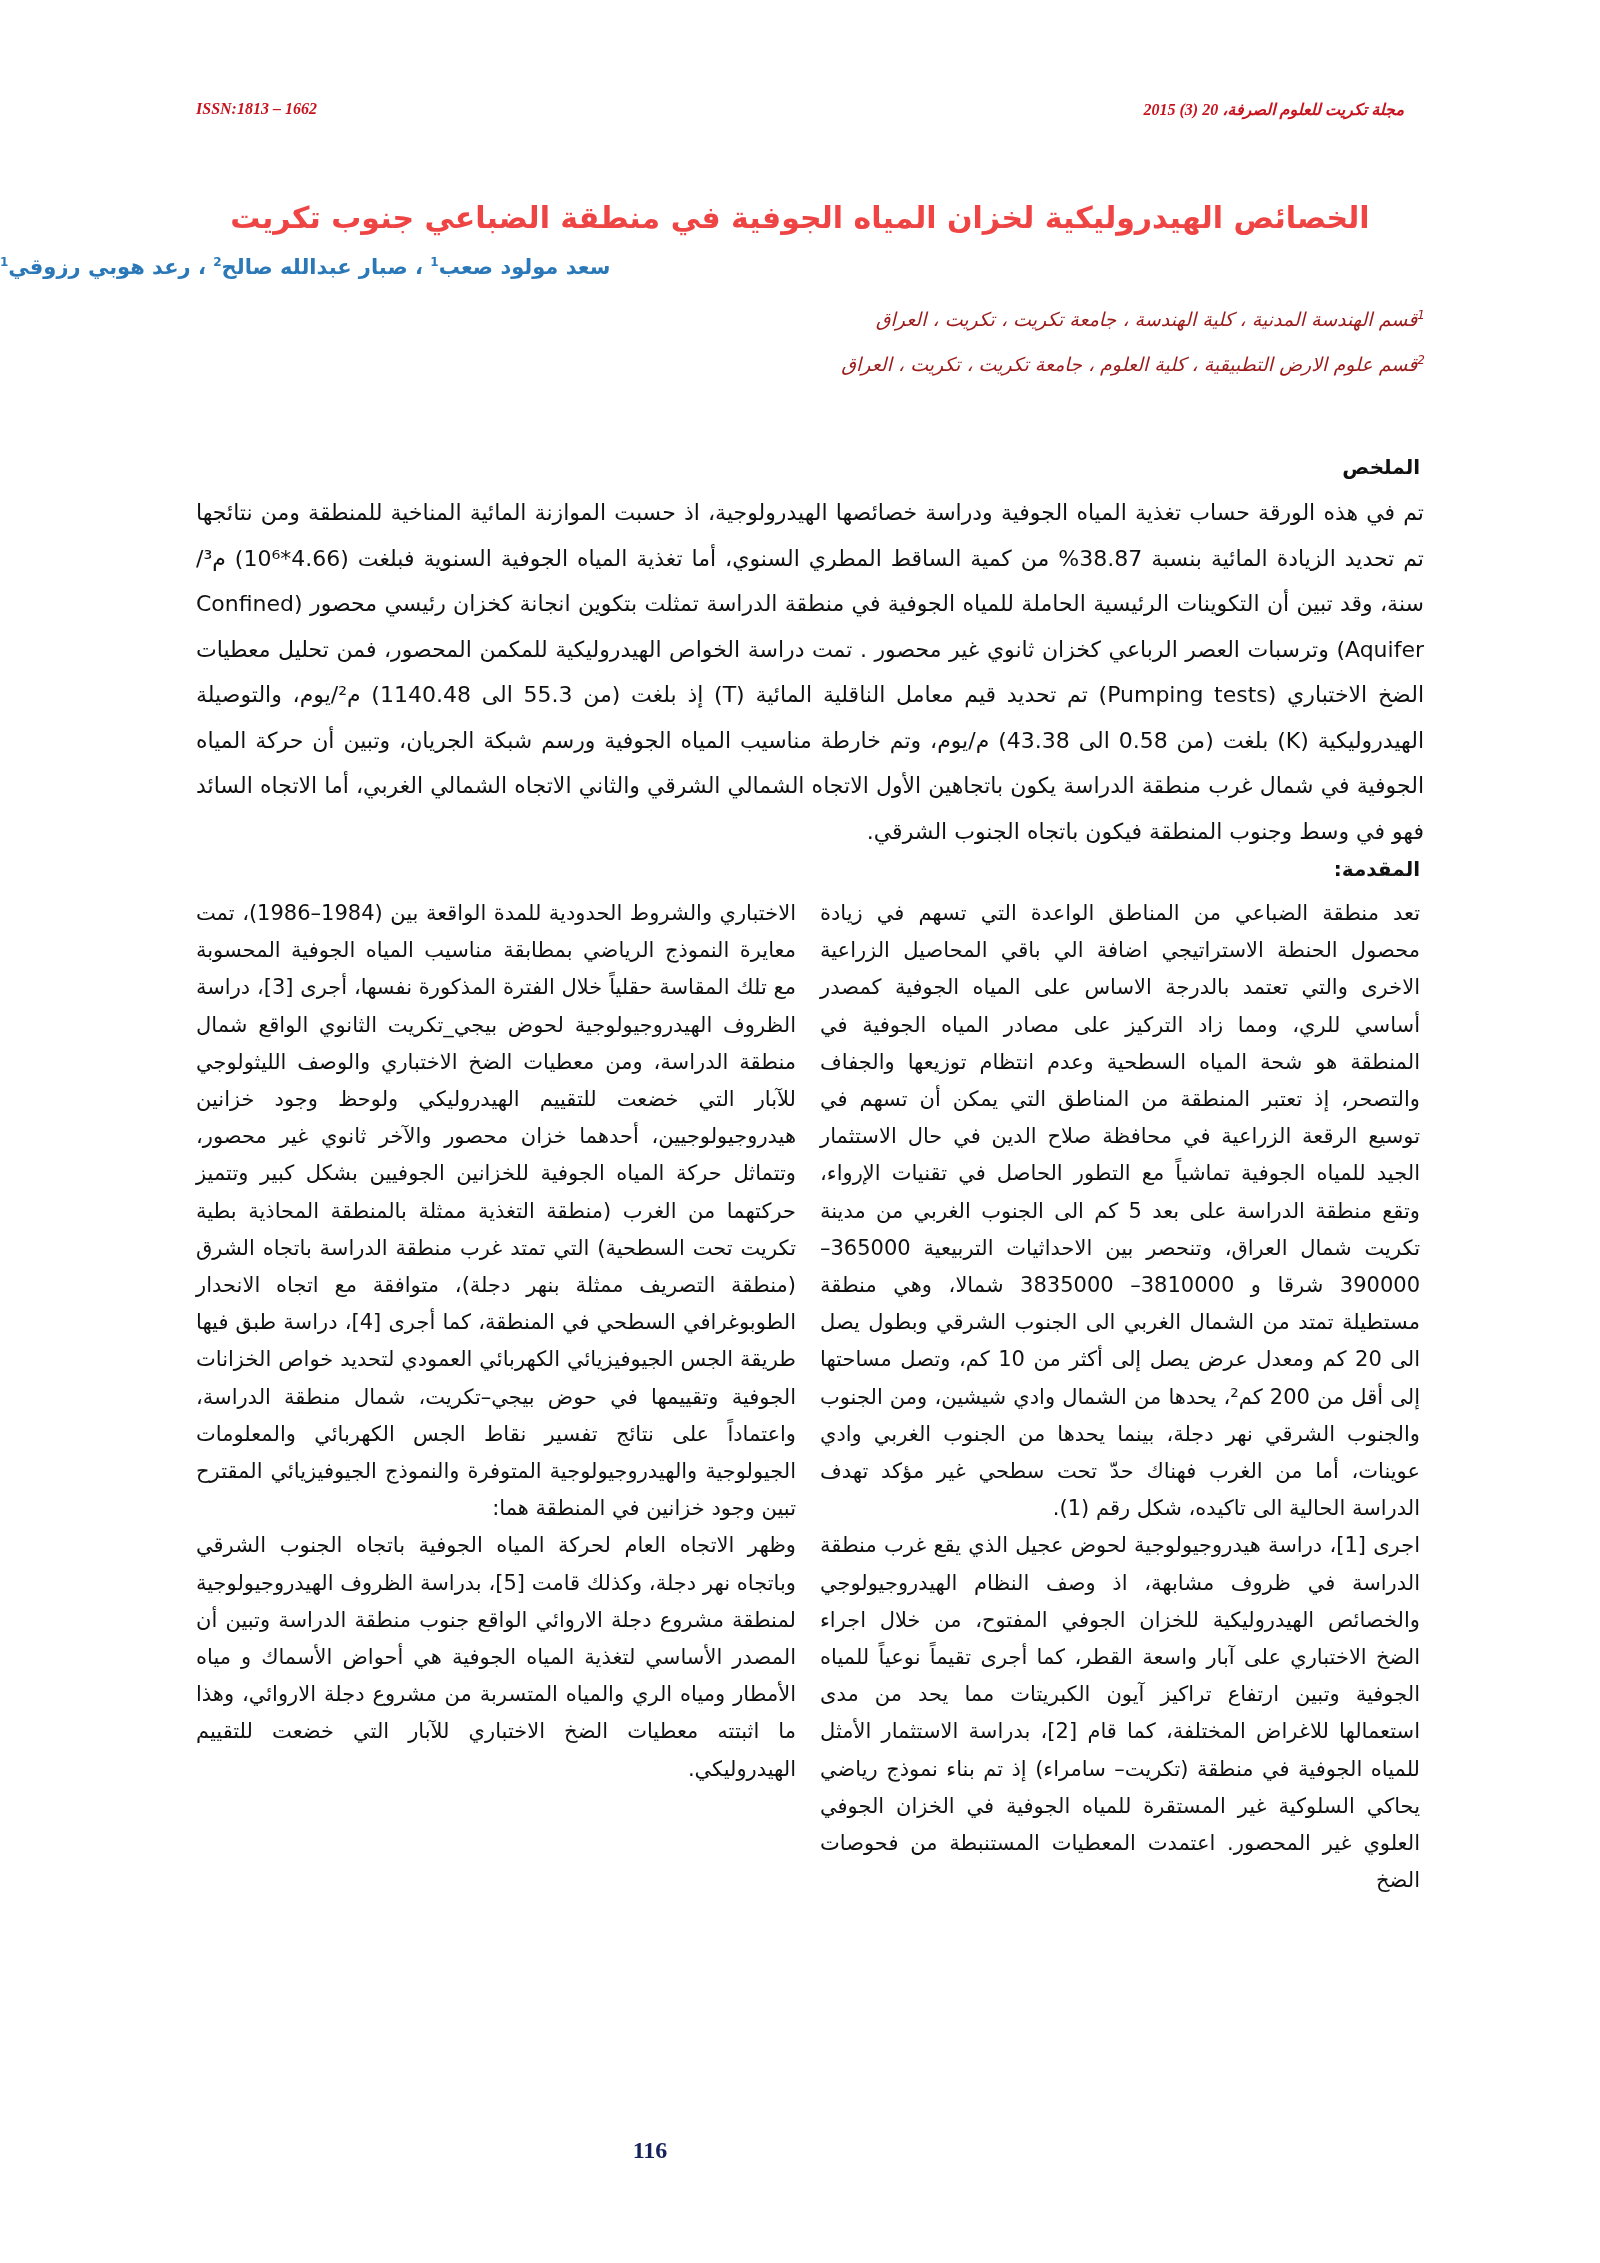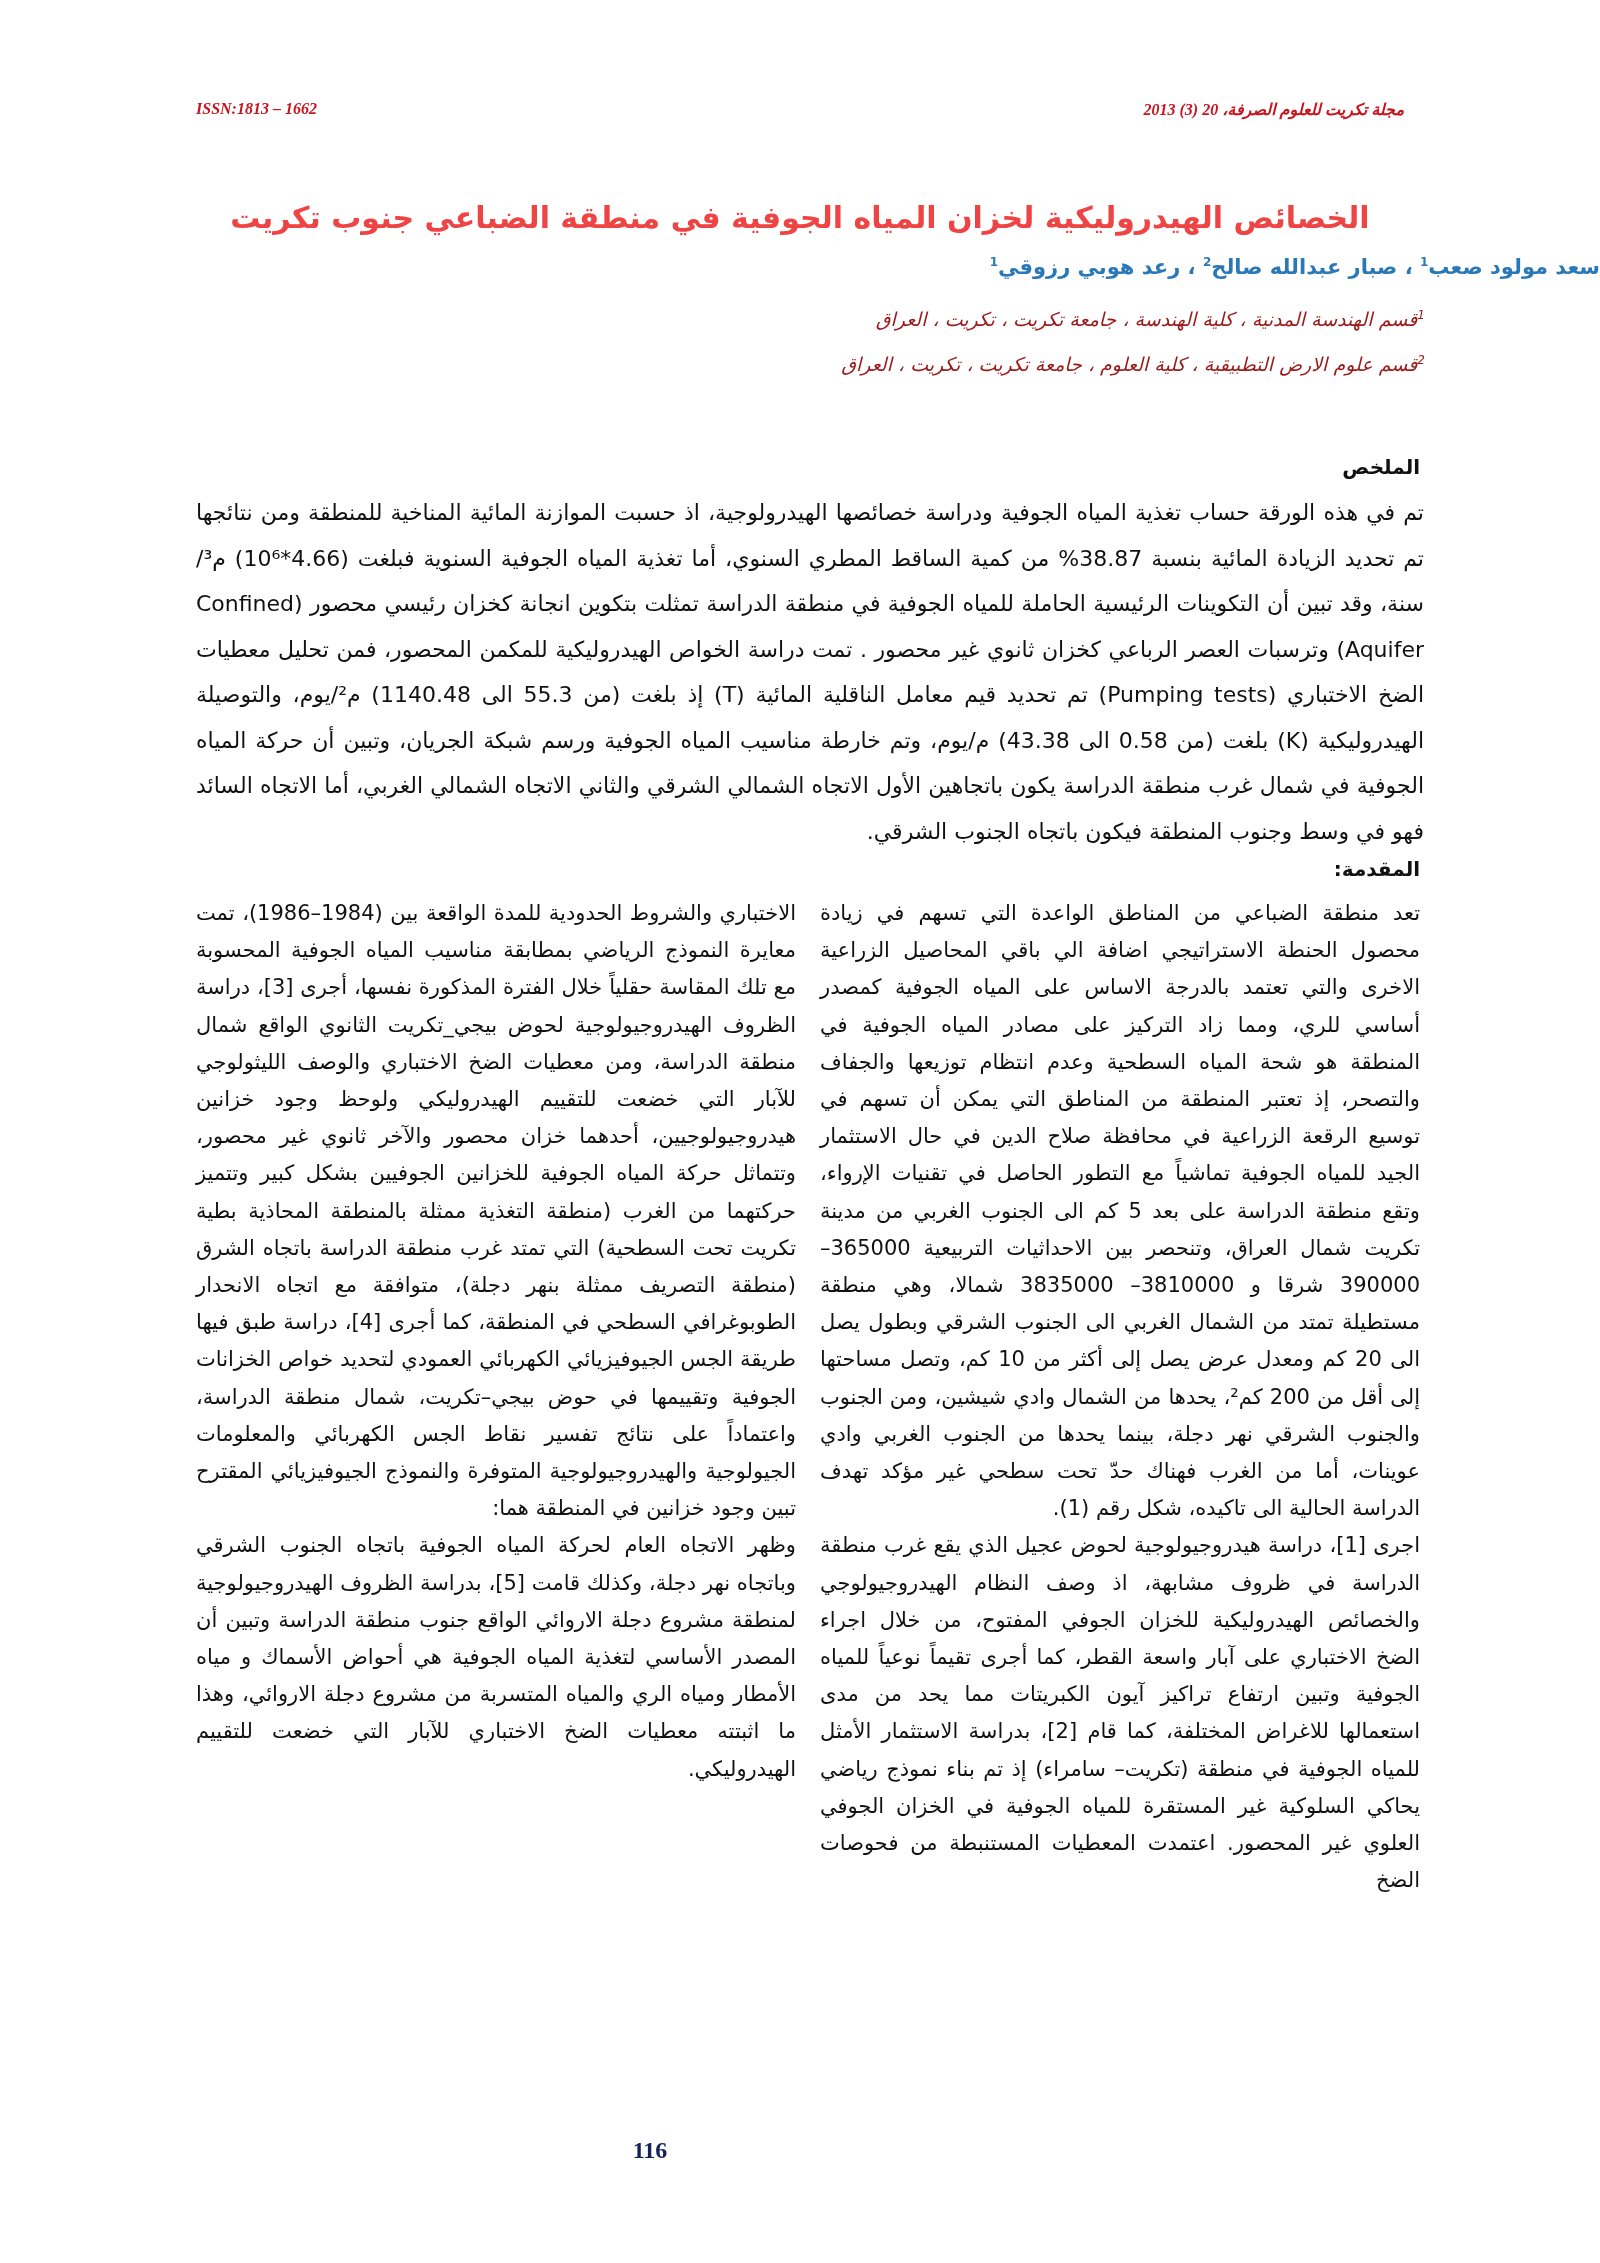--- a/index.html
+++ b/index.html
@@ -36,7 +36,7 @@
 <body>
 
 <div class="hdr hdr-left">ISSN:1813 – 1662</div>
-<div class="hdr hdr-right">مجلة تكريت للعلوم الصرفة، 20 (3) 2013</div>
+<div class="hdr hdr-right">مجلة تكريت للعلوم الصرفة، 20 (3) 2015</div>
 
 <div class="title">الخصائص الهيدروليكية لخزان المياه الجوفية في منطقة الضباعي جنوب تكريت</div>
 

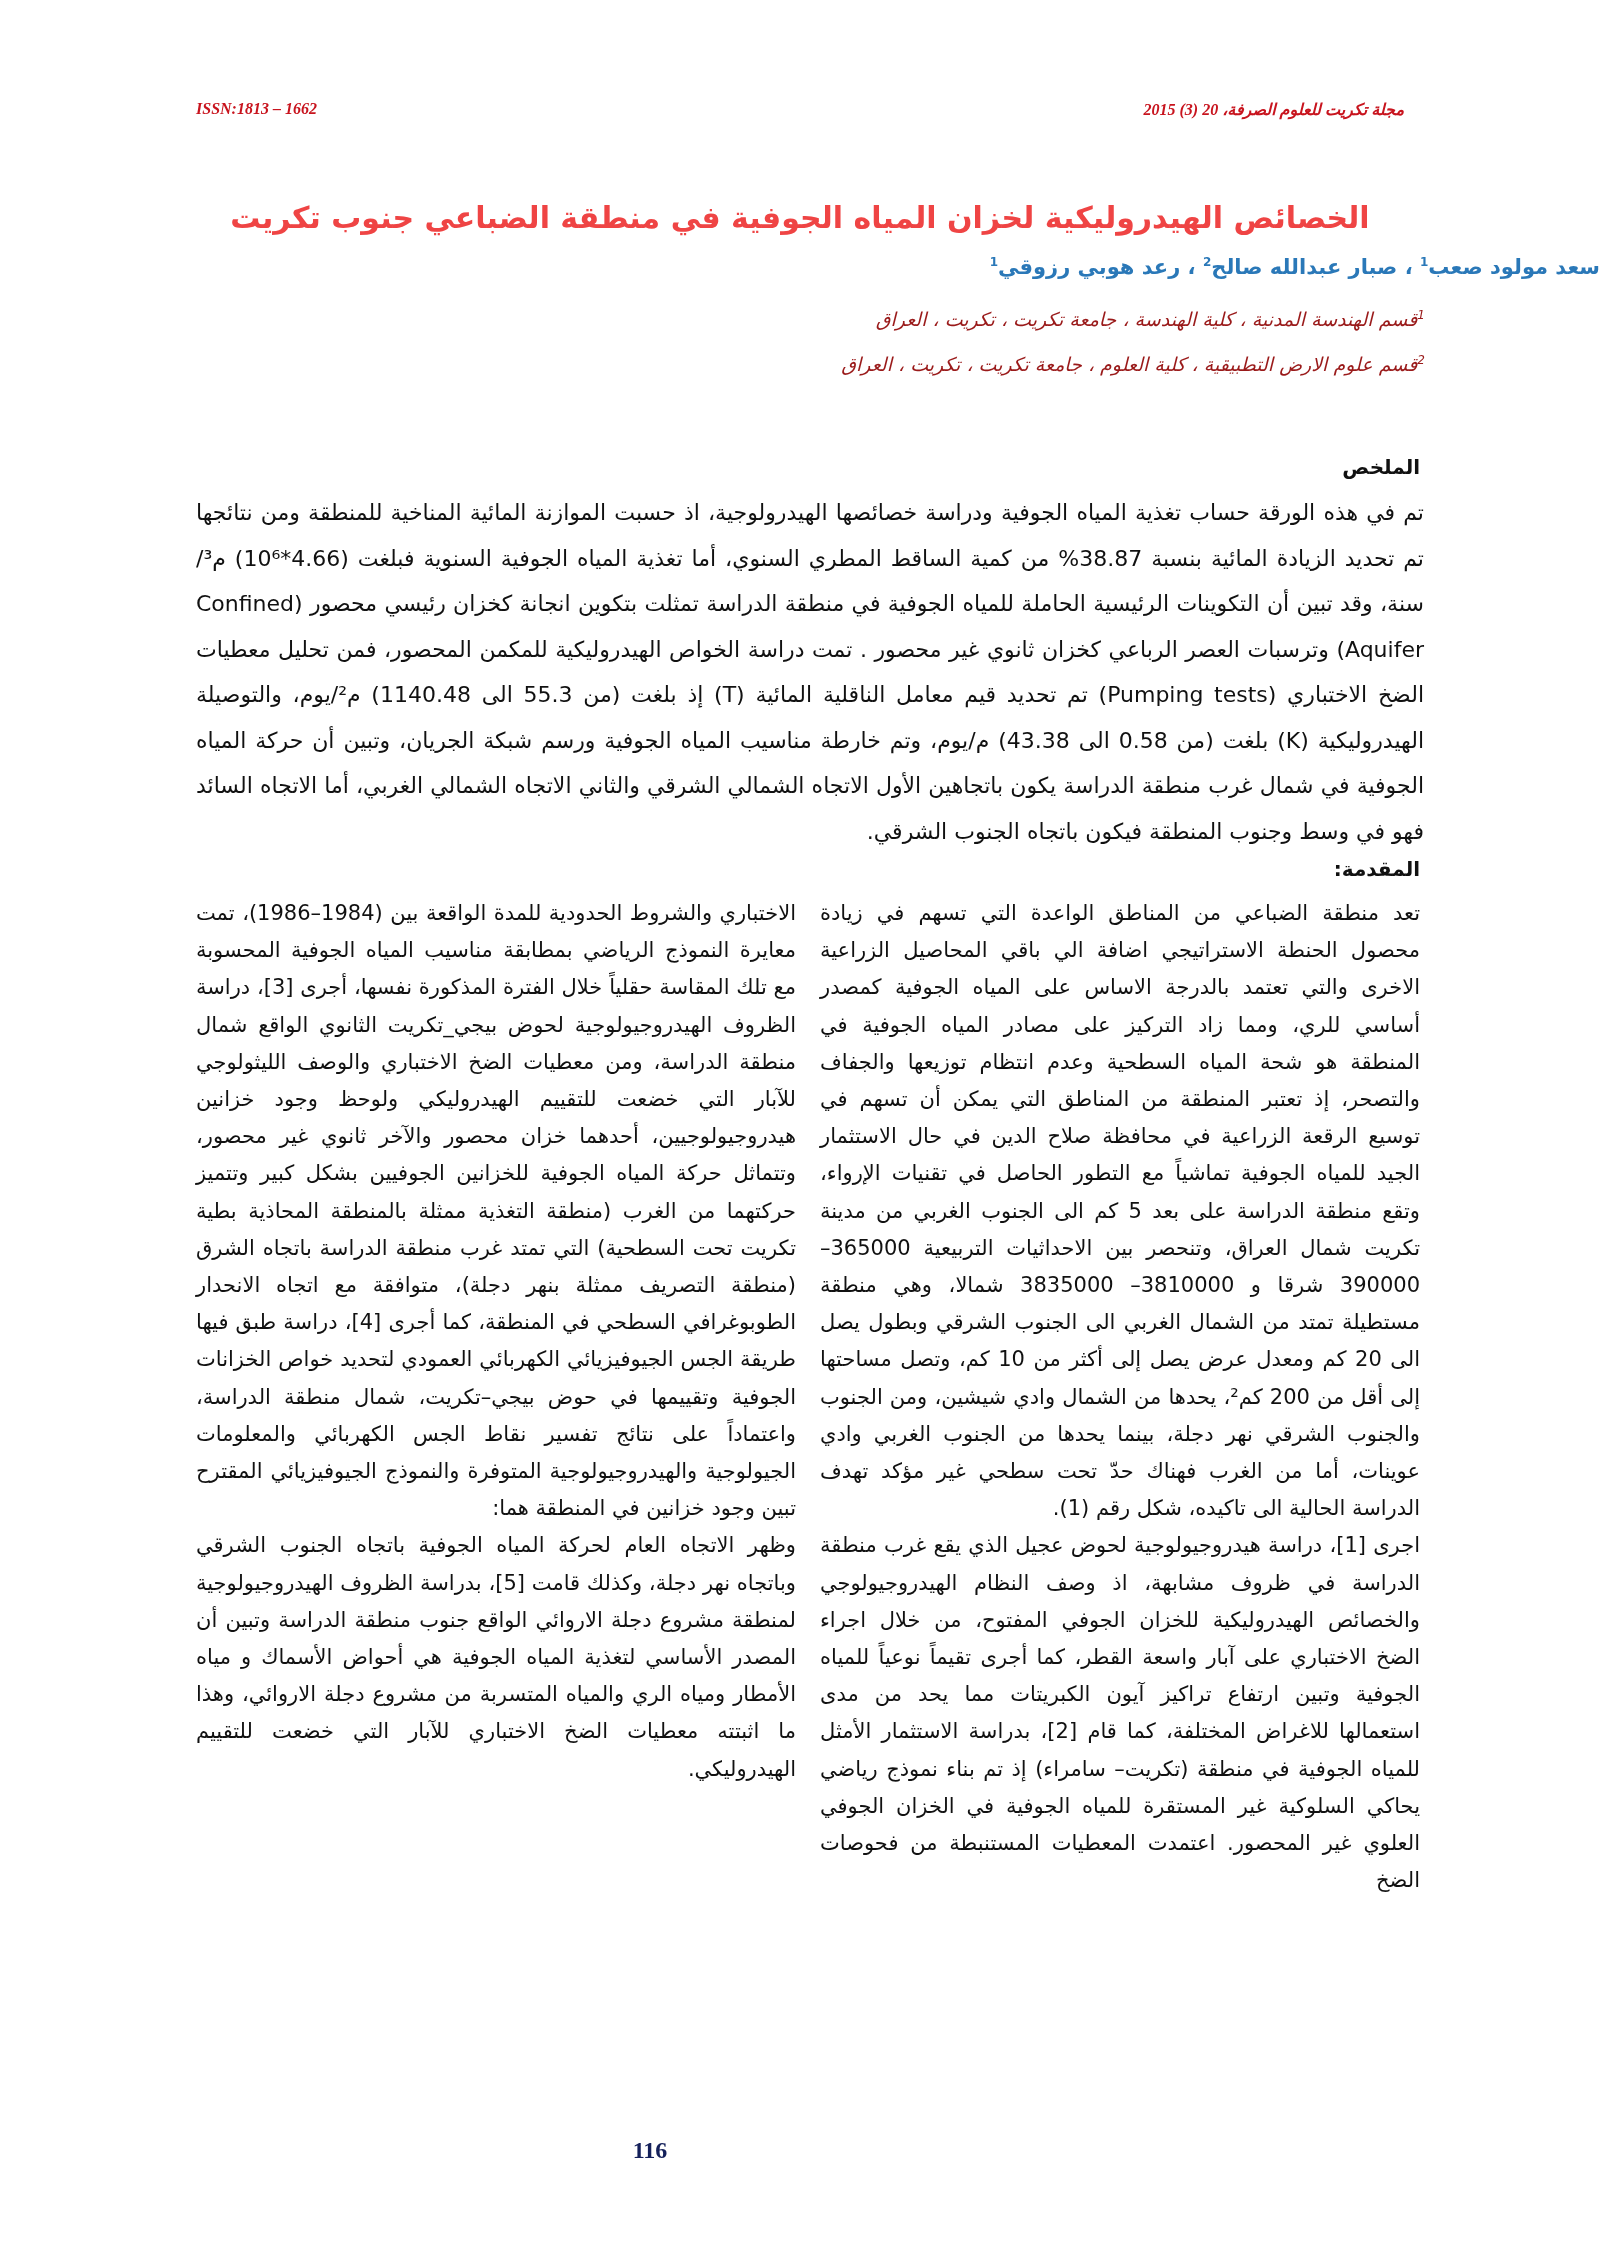--- a/index.html
+++ b/index.html
@@ -11,7 +11,7 @@
   .hdr-right { right: 196px; direction: rtl; }
   .title { position: absolute; top: 200px; left: 0; width: 1600px; text-align: center;
            direction: rtl; font-size: 30px; font-weight: bold; color: #ef4444; }
-  .authors { position: absolute; top: 255px; left: 0; width: 1600px; text-align: right;
+  .authors { position: absolute; top: 255px; left: 0; width: 1600px; text-align: left;
              direction: rtl; font-size: 21px; font-weight: bold; color: #2a78b8; }
   .authors sup, .aff sup { font-size: 12px; }
   .aff { position: absolute; right: 175px; direction: rtl; font-style: italic;

